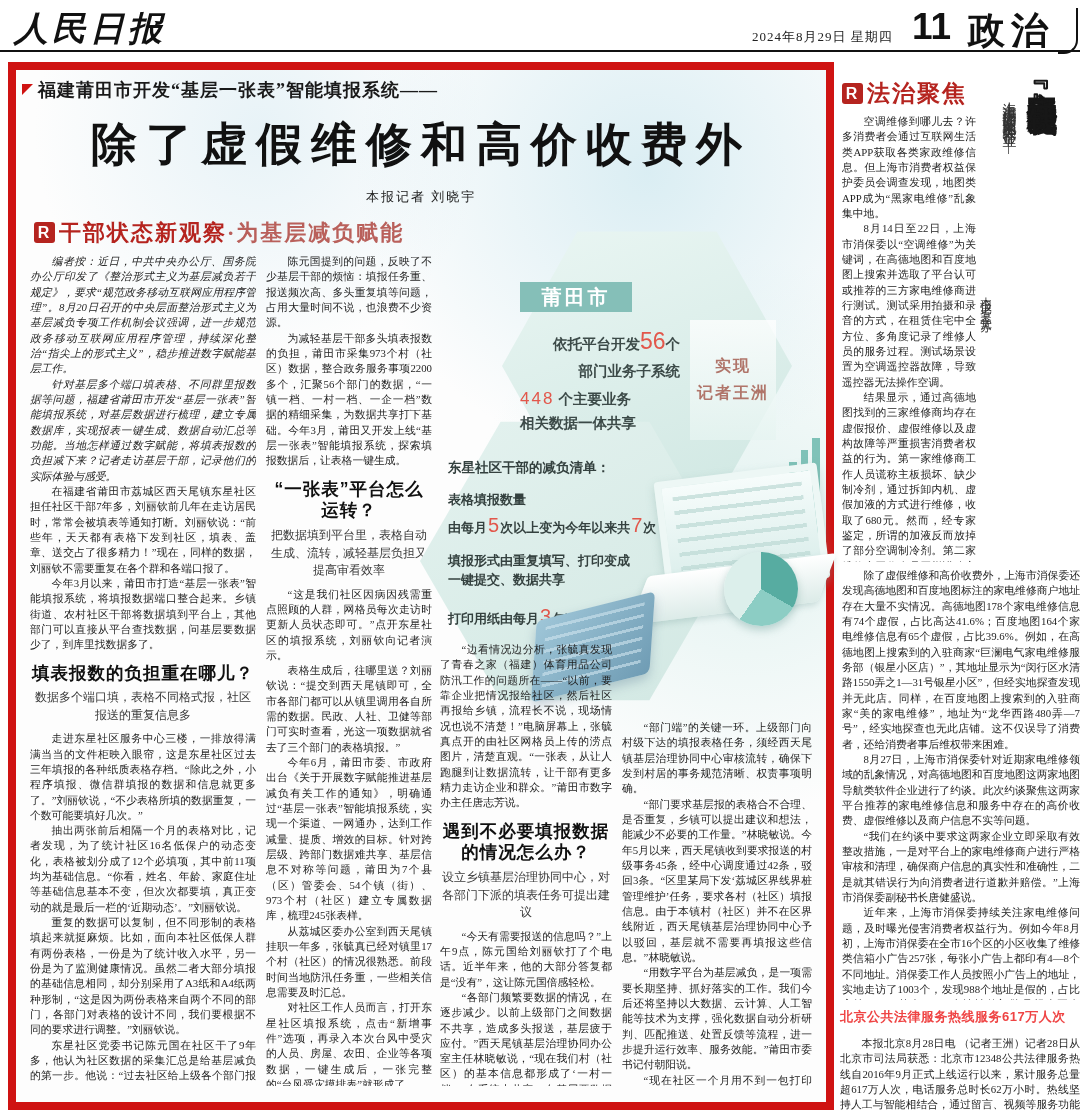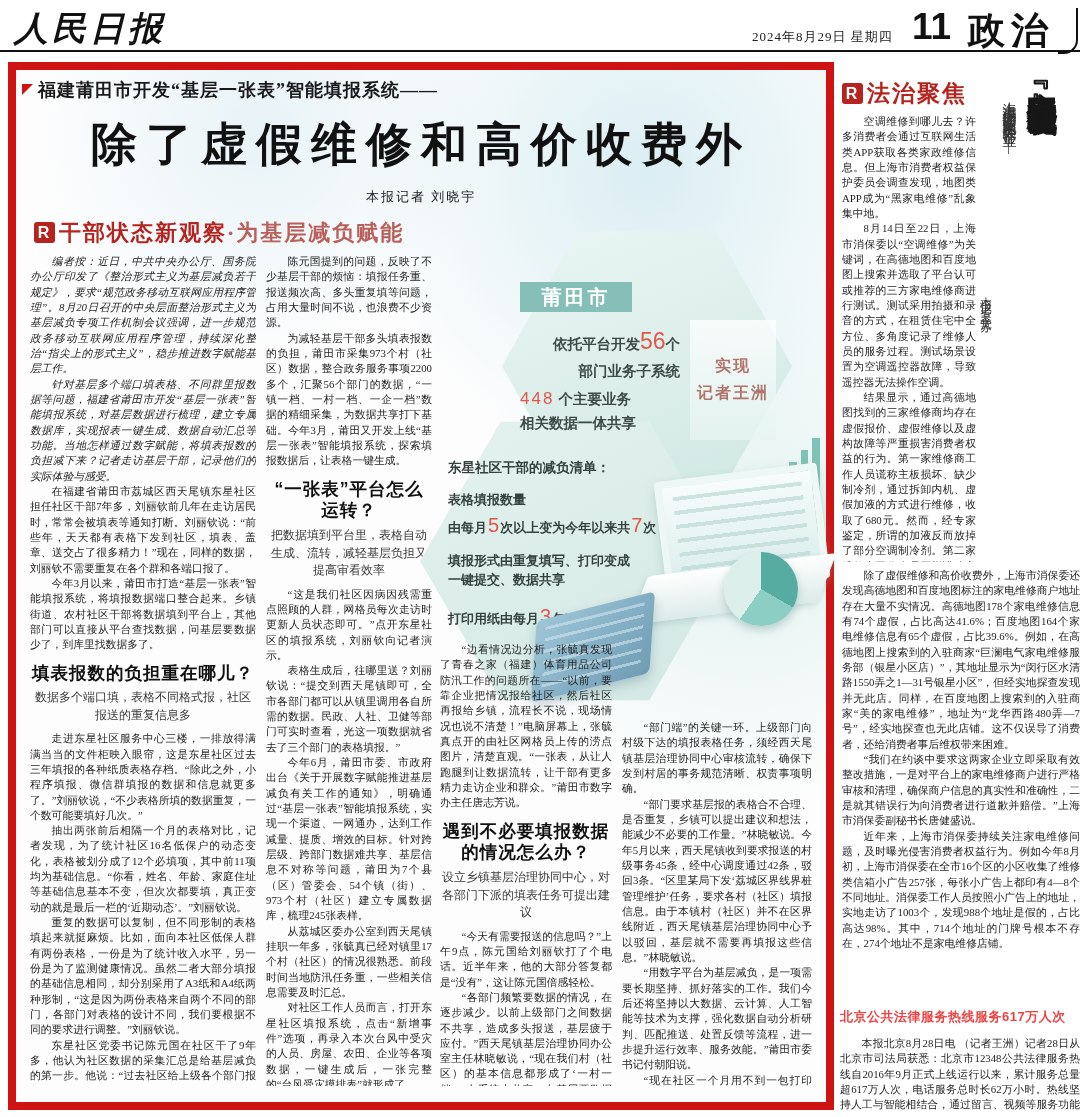--- a/index.html
+++ b/index.html
@@ -241,6 +241,7 @@
   <div class="col legal-wide">
     <div>
         <p class="para">除了虚假维修和高价收费外，上海市消保委还发现高德地图和百度地图标注的家电维修商户地址存在大量不实情况。高德地图178个家电维修信息有74个虚假，占比高达41.6%；百度地图164个家电维修信息有65个虚假，占比39.6%。例如，在高德地图上搜索到的入驻商家“巨澜电气家电维修服务部（银星小区店）”，其地址显示为“闵行区水清路1550弄之1—31号银星小区”，但经实地探查发现并无此店。同样，在百度地图上搜索到的入驻商家“美的家电维修”，地址为“龙华西路480弄—7号”，经实地探查也无此店铺。这不仅误导了消费者，还给消费者事后维权带来困难。</p>
+        <p class="para">8月27日，上海市消保委针对近期家电维修领域的乱象情况，对高德地图和百度地图这两家地图导航类软件企业进行了约谈。此次约谈聚焦这两家平台推荐的家电维修信息和服务中存在的高价收费、虚假维修以及商户信息不实等问题。</p>
         <p class="para">“我们在约谈中要求这两家企业立即采取有效整改措施，一是对平台上的家电维修商户进行严格审核和清理，确保商户信息的真实性和准确性，二是就其错误行为向消费者进行道歉并赔偿。”上海市消保委副秘书长唐健盛说。</p>
         <p class="para">近年来，上海市消保委持续关注家电维修问题，及时曝光侵害消费者权益行为。例如今年8月初，上海市消保委在全市16个区的小区收集了维修类信箱小广告257张，每张小广告上都印有4—8个不同地址。消保委工作人员按照小广告上的地址，实地走访了1003个，发现988个地址是假的，占比高达98%。其中，714个地址的门牌号根本不存在，274个地址不是家电维修店铺。</p>
       </div>

